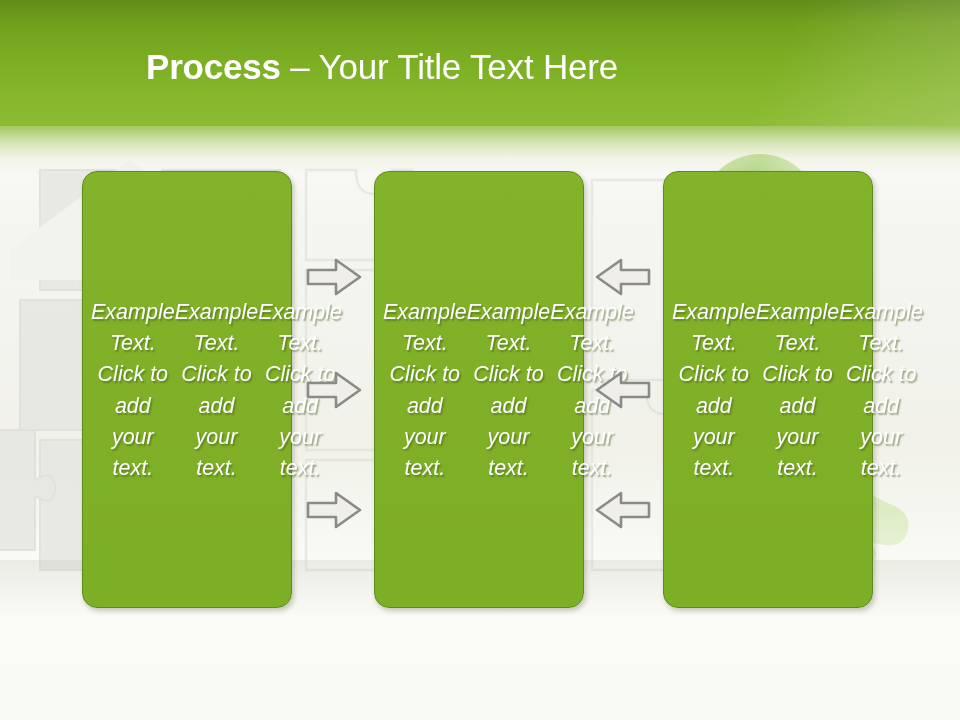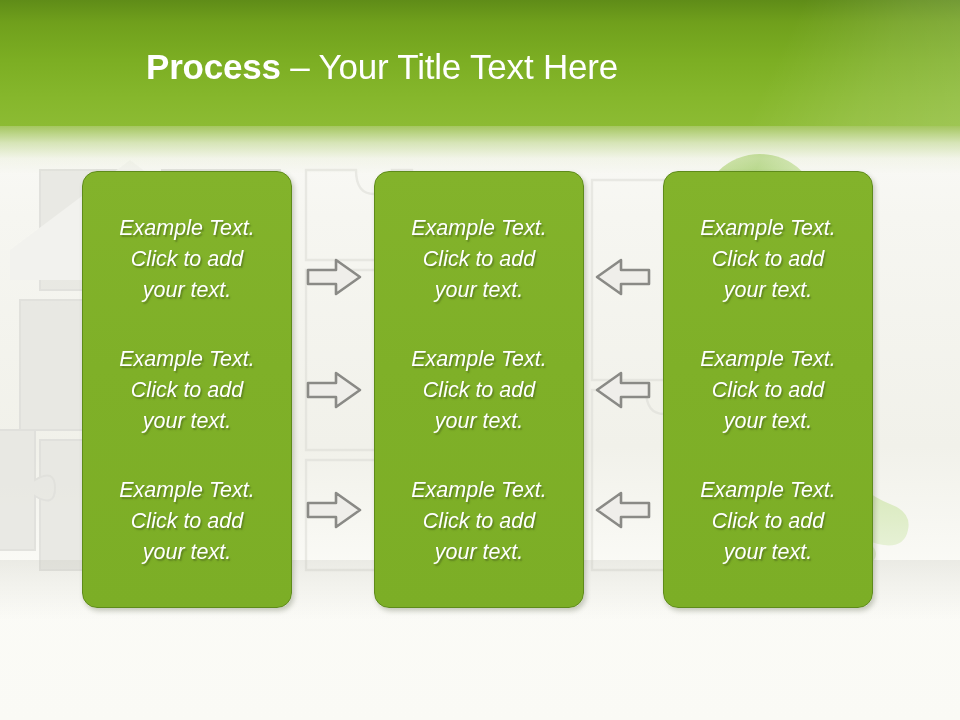--- a/index.html
+++ b/index.html
@@ -110,7 +110,6 @@
     box-shadow: 2px 3px 5px rgba(80,90,60,0.30);
     box-sizing: border-box;
     display: flex;
-    flex-direction: column;
     justify-content: space-around;
     align-items: center;
     padding: 22px 8px 20px 8px;

